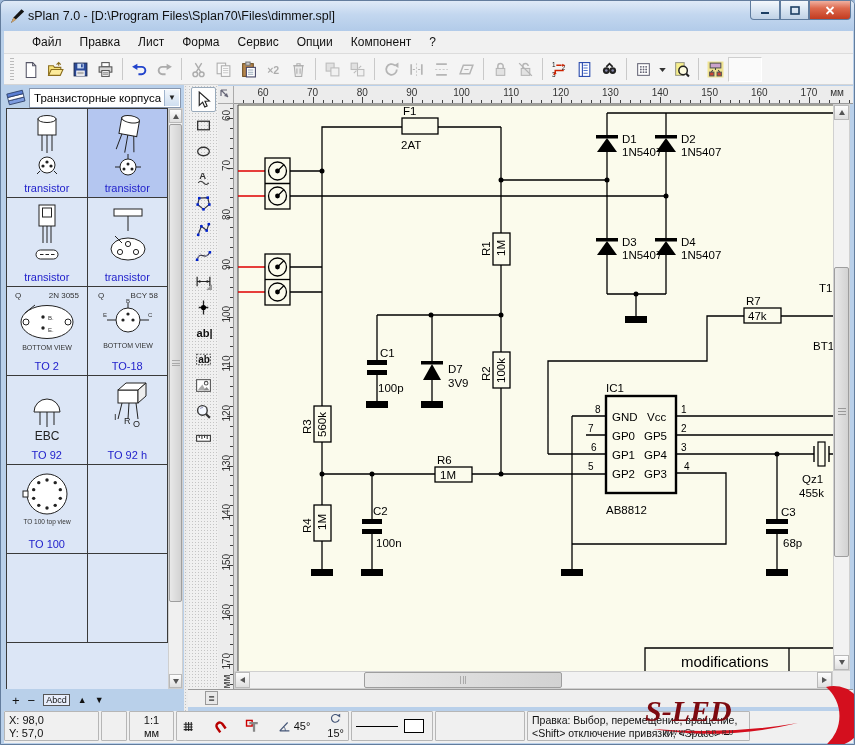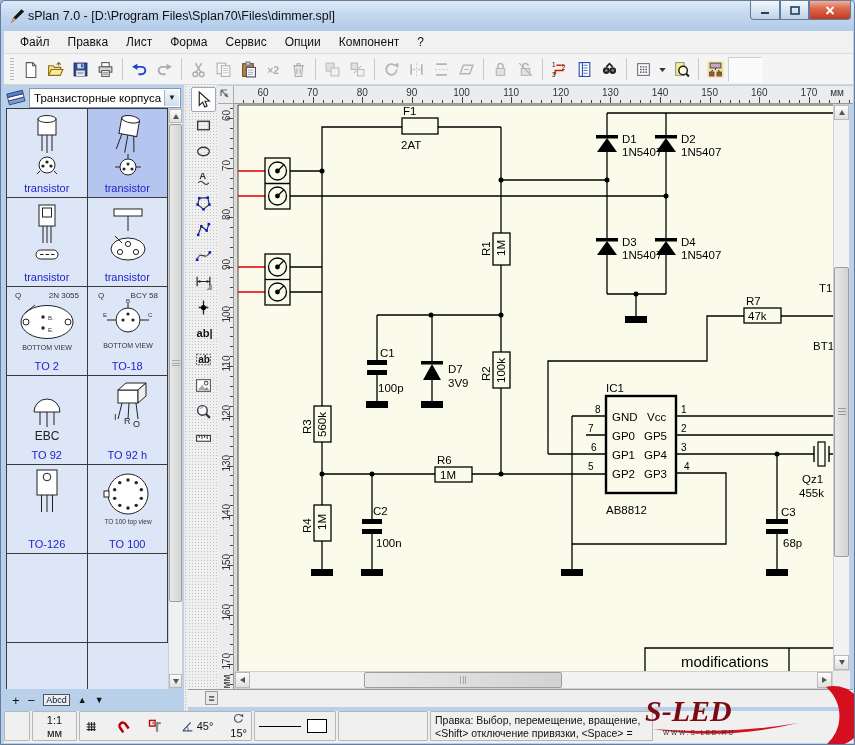--- a/index.html
+++ b/index.html
@@ -17,7 +17,7 @@
   #btn-max{left:779px;width:29px;}
   #btn-close{left:808px;width:42px;background:linear-gradient(#f0b0a0,#dd6a4e 40%,#c23b20);border-radius:0 0 4px 0;}
   
-  #menubar{left:3px;top:30px;width:849px;height:23px;background:#f1f1f1;border-bottom:1px solid #dcdcdc;display:flex;align-items:center;padding-left:8px;gap:2px;}
+  #menubar{left:3px;top:30px;width:849px;height:23px;background:#f1f1f1;border-bottom:1px solid #dcdcdc;display:flex;align-items:center;padding-left:20px;gap:2px;}
   .menu-item{font-size:12px;color:#111;padding:3px 8px;}
   
   #toolbar{left:3px;top:53px;width:849px;height:31px;background:#f4f4f4;border-bottom:1px solid #d5d5d5;display:flex;align-items:center;padding-left:6px;}

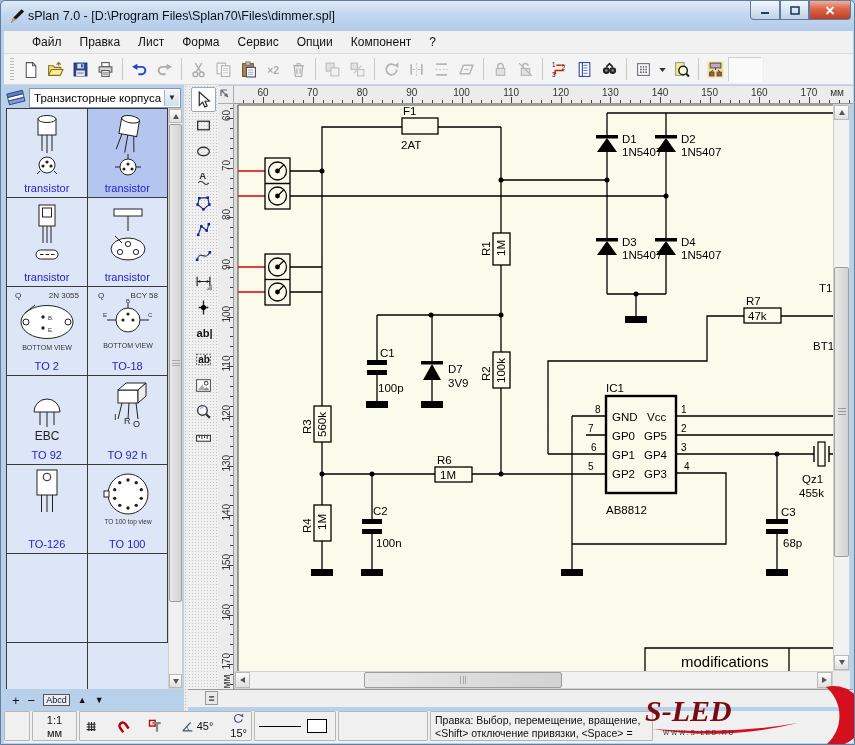--- a/index.html
+++ b/index.html
@@ -408,11 +408,6 @@
           <text x="36" y="48" font-size="9" fill="#222">R</text>
           <text x="45" y="51" font-size="9" fill="#222">O</text>
         </svg><div class="lbl">TO 92 h</div></div>
-      <div class="cell"><svg width="80" height="72" viewBox="0 0 80 72">
-          <rect x="30" y="5" width="20" height="25" fill="#fff" stroke="#222"></rect>
-          <circle cx="40" cy="12" r="3.8" fill="none" stroke="#222"></circle>
-          <path d="M34.5 30 v17 M40 30 v17 M45.5 30 v17" stroke="#222"></path>
-        </svg><div class="lbl">TO-126</div></div>
       <div class="cell"><svg width="80" height="72" viewBox="0 0 80 72">
           <circle cx="40" cy="29" r="20" fill="#fff" stroke="#222"></circle>
           <rect x="16" y="26" width="5" height="6" fill="#fff" stroke="#222"></rect>

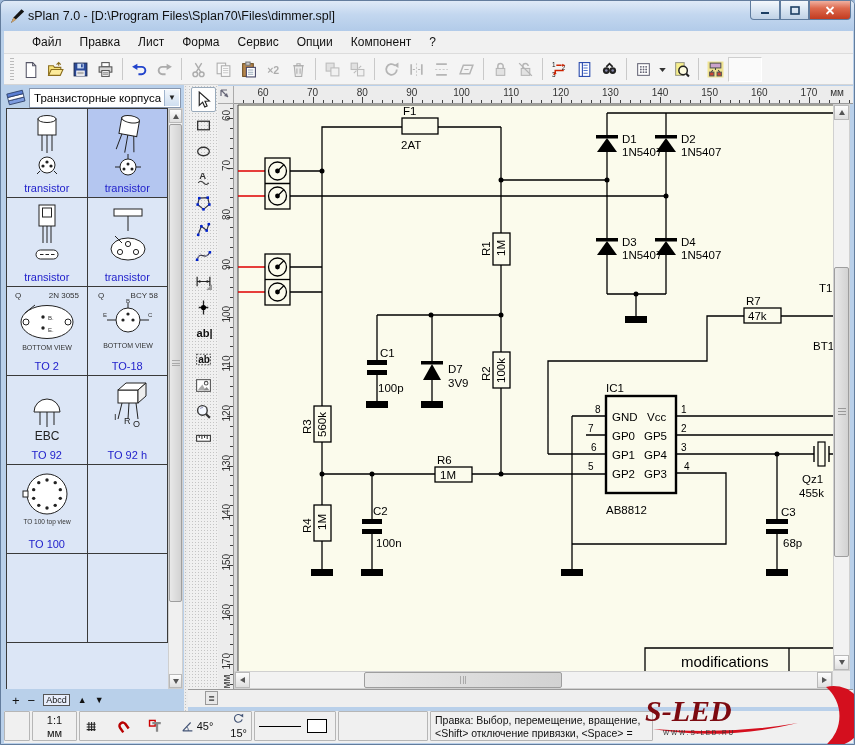--- a/index.html
+++ b/index.html
@@ -885,6 +885,7 @@
   </div>
 
   <div id="statusbar" class="abs">
+    <div class="scell" style="width:95px;"><span>X: 98,0</span><br><span>Y: 57,0</span></div>
     <div class="scell" style="width:26px;"></div>
     <div class="scell" style="width:45px;text-align:center;"><span>1:1</span><br><span>мм</span></div>
     <div class="scell" style="width:173px;display:flex;align-items:center;gap:17px;">

